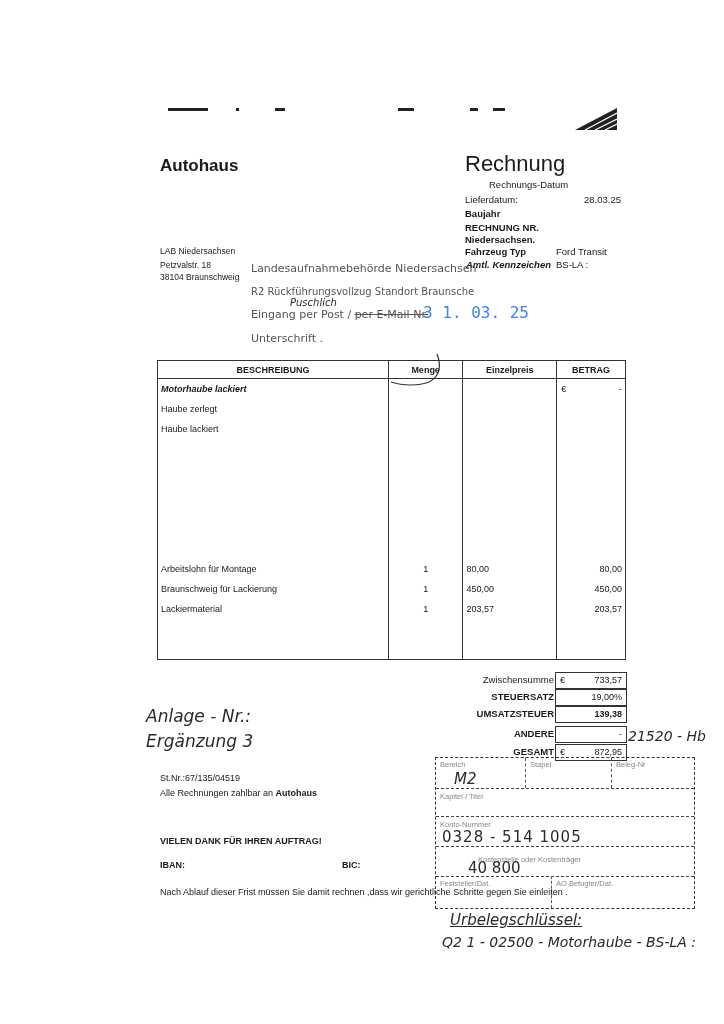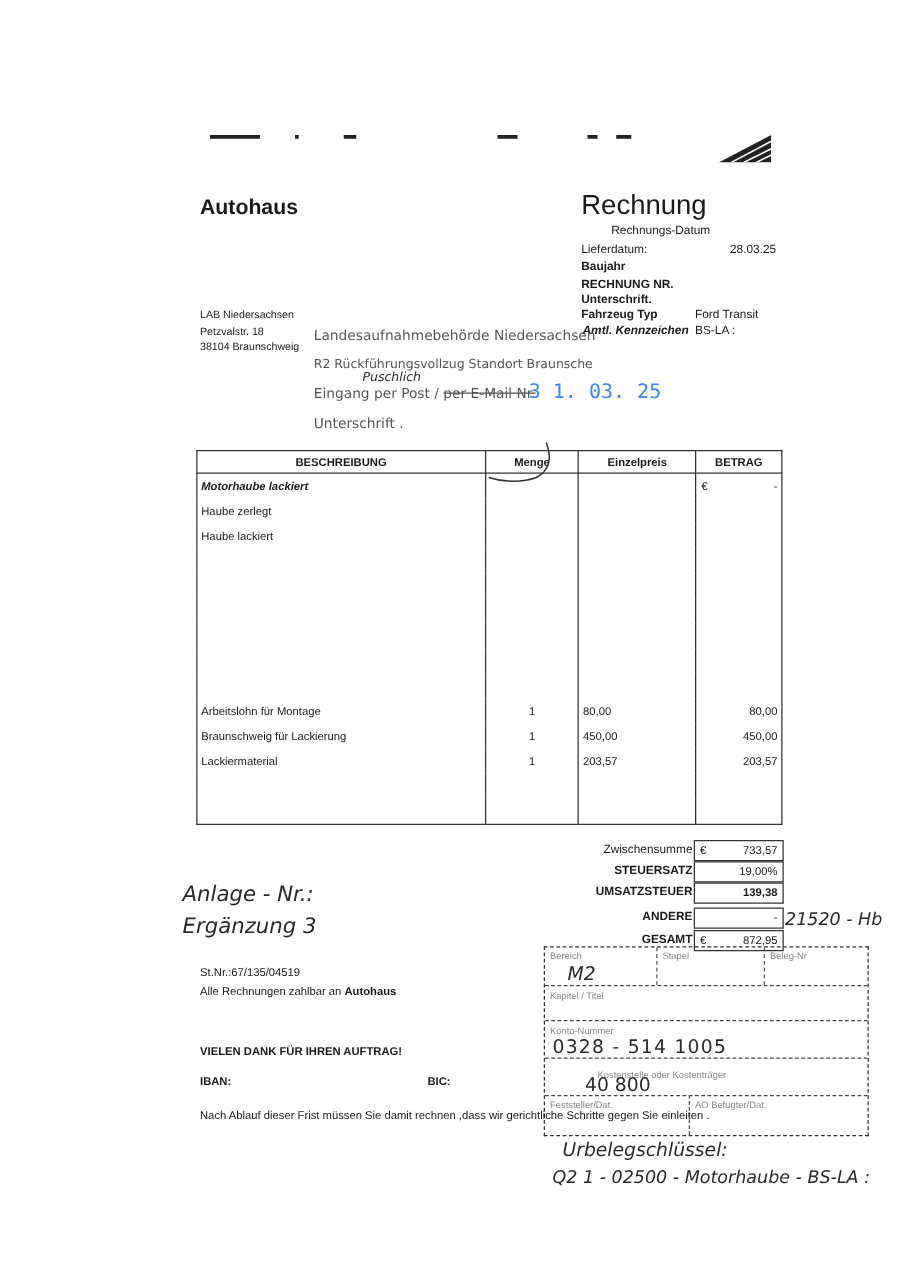--- a/index.html
+++ b/index.html
@@ -77,7 +77,7 @@
 <div class="abs meta" style="left:584px;top:194px;">28.03.25</div>
 <div class="abs meta bold" style="left:465px;top:208px;">Baujahr</div>
 <div class="abs meta bold" style="left:465px;top:222px;">RECHNUNG NR.</div>
-<div class="abs meta bold" style="left:465px;top:234px;">Unterschrift.</div>
+<div class="abs meta bold" style="left:465px;top:234px;">Niedersachsen.</div>
 <div class="abs meta bold" style="left:465px;top:246px;">Fahrzeug Typ</div>
 <div class="abs meta" style="left:556px;top:246px;">Ford Transit</div>
 <div class="abs meta bold ital" style="left:466px;top:259px;">Amtl. Kennzeichen</div>

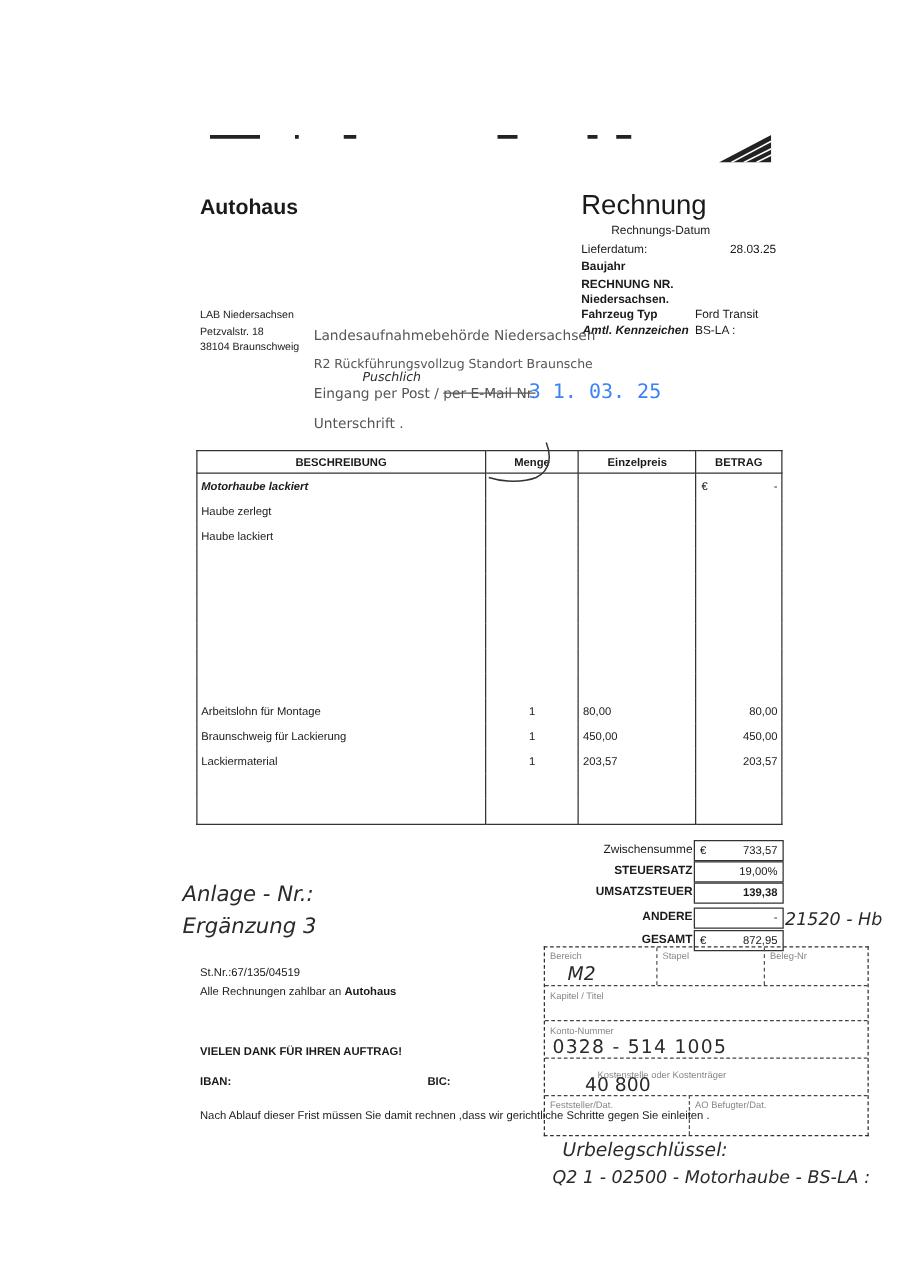--- a/index.html
+++ b/index.html
@@ -260,7 +260,7 @@
 
 <div class="abs foot" style="left:160px;top:887px;white-space:nowrap;">Nach Ablauf dieser Frist müssen Sie damit rechnen ,dass wir gerichtliche Schritte gegen Sie einleiten .</div>
 
-<div class="abs hand" style="left:450px;top:911px;font-size:15px;font-style:italic;">Urbelegschlüssel:</div>
+<div class="abs hand" style="left:450px;top:911px;font-size:15px;font-style:italic;text-decoration:underline;">Urbelegschlüssel:</div>
 <div class="abs hand" style="left:442px;top:934px;font-size:14px;font-style:italic;white-space:nowrap;">Q2 1 - 02500 - Motorhaube - BS-LA :</div>
 
 <svg class="abs" style="left:385px;top:352px;" width="60" height="40">

